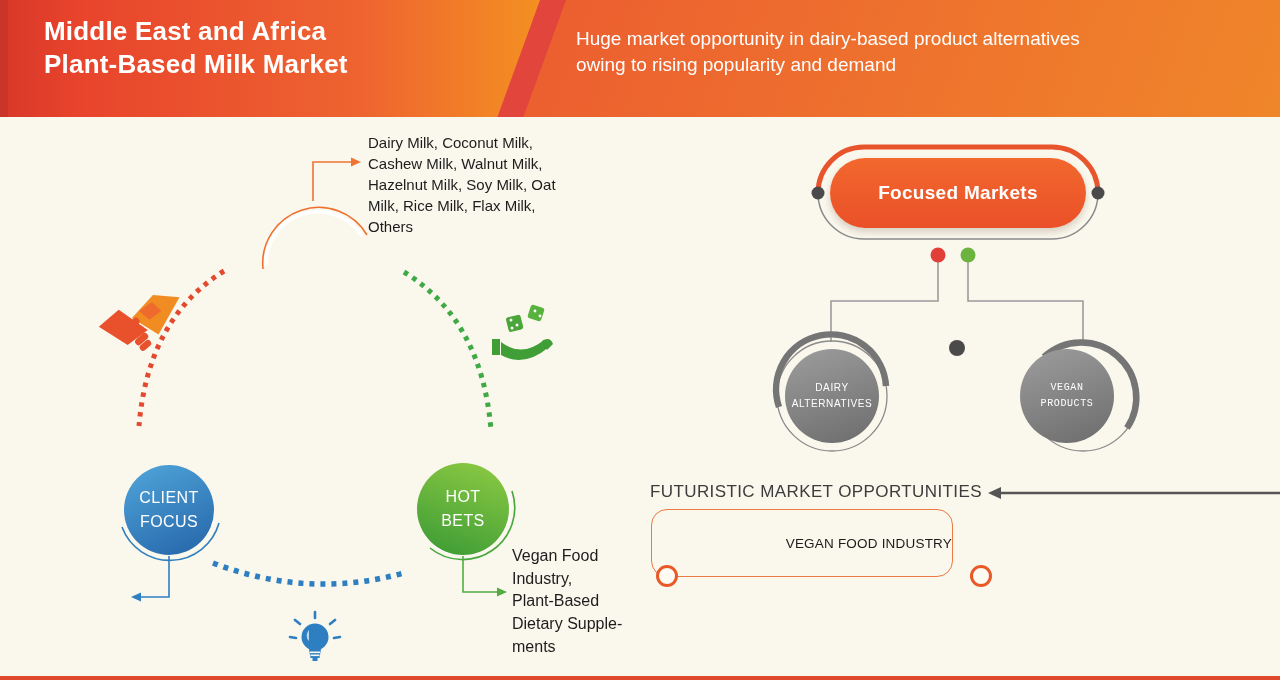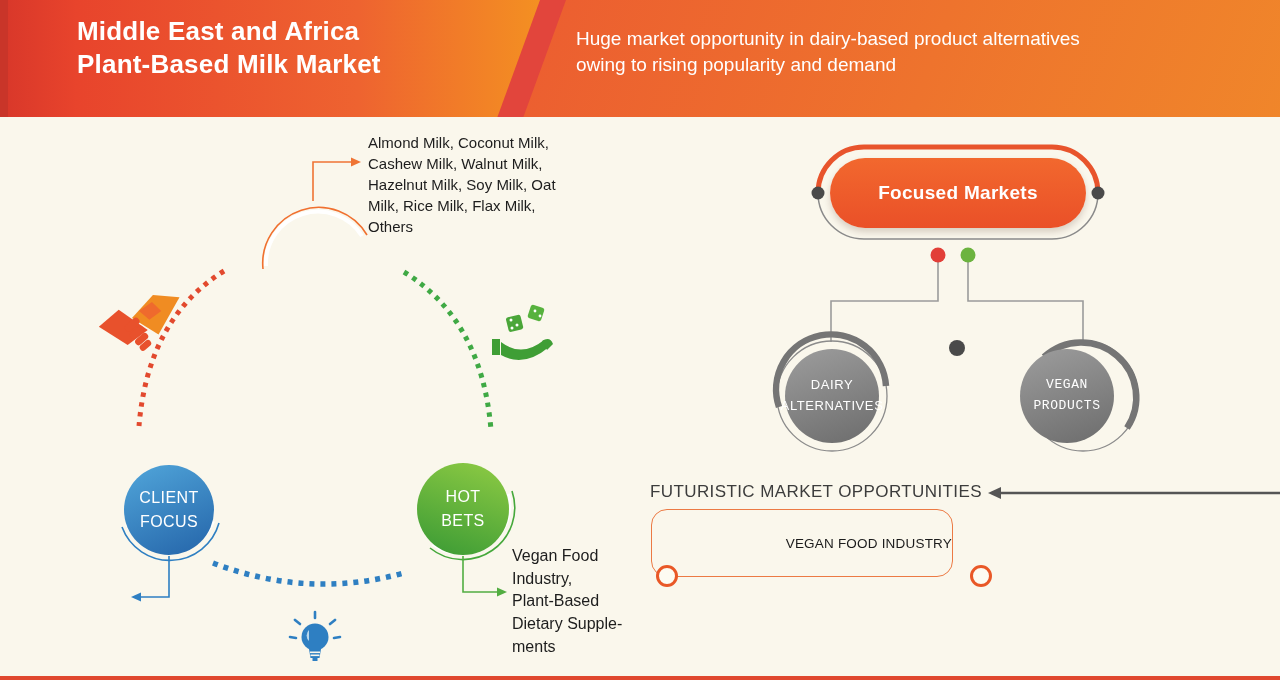--- a/index.html
+++ b/index.html
@@ -17,7 +17,7 @@
                   background:linear-gradient(90deg,#ec5f30,#f0872a);
                   transform:skewX(-20deg); transform-origin:top left; }
   .banner-title { position:absolute; left:44px; top:15px; color:#ffffff; font-size:26px; font-weight:800;
-                  line-height:1.28; letter-spacing:.2px; white-space:pre-line;margin-left:33px; }
+                  line-height:1.28; letter-spacing:.2px; white-space:pre-line; }
   .banner-subtitle { position:absolute; left:576px; top:26px; color:#ffffff; font-size:19px; font-weight:400;
                      line-height:1.35; white-space:pre-line; }
 

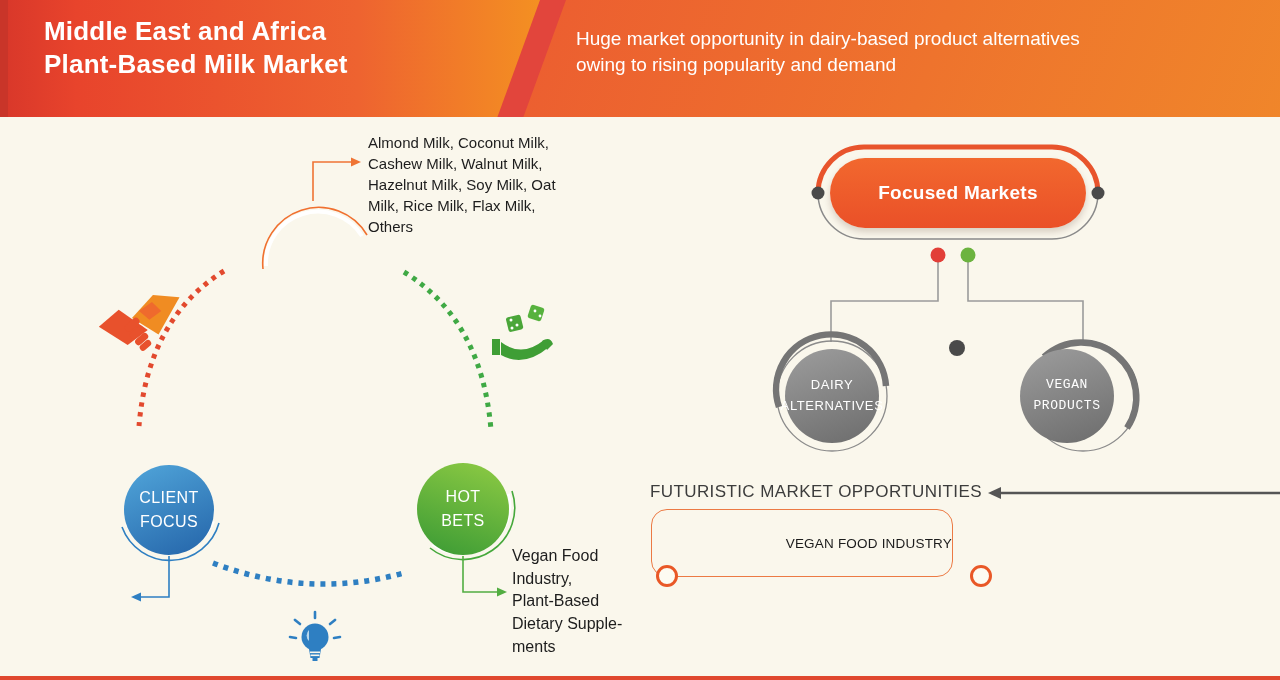--- a/index.html
+++ b/index.html
@@ -182,7 +182,7 @@
 BETS</span>
   </div>
 
-  <div class="note note-clients">Almond Milk, Coconut Milk,
+  <div class="note note-clients">Dairy Milk, Coconut Milk,
 Cashew Milk, Walnut Milk,
 Hazelnut Milk, Soy Milk, Oat
 Milk, Rice Milk, Flax Milk,

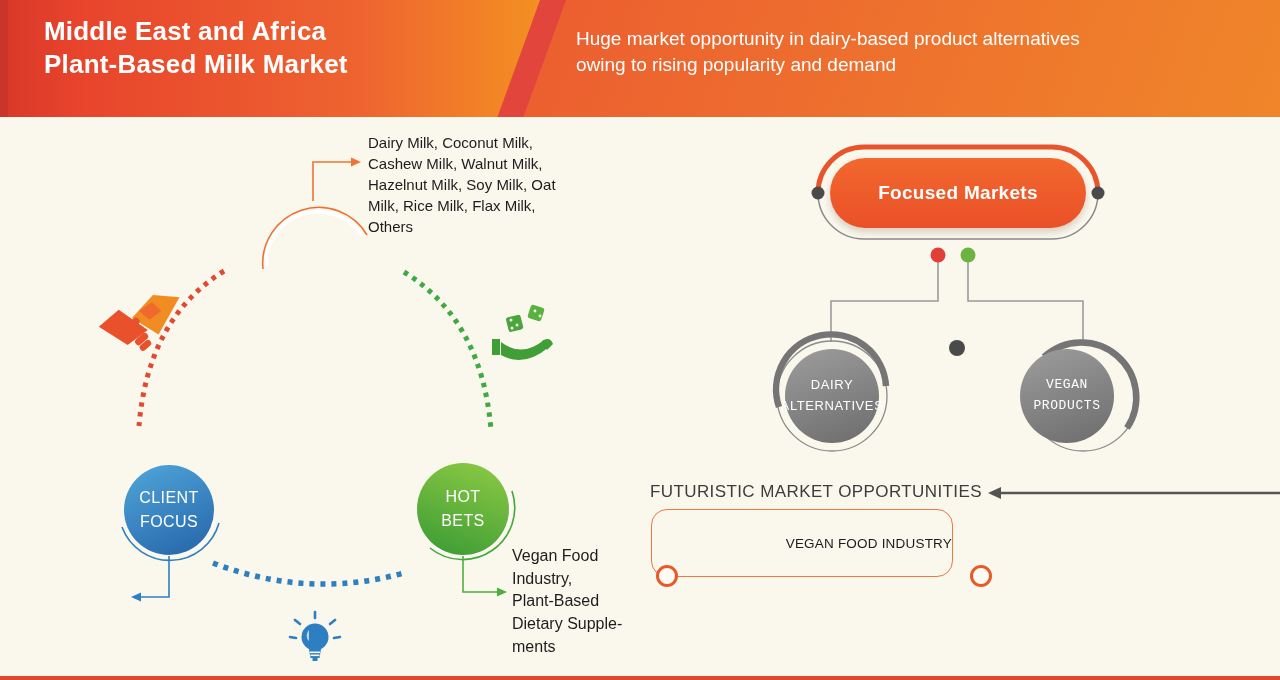--- a/index.html
+++ b/index.html
@@ -48,7 +48,7 @@
   .gray-node { position:absolute; width:94px; height:94px; border-radius:50%;
                background:linear-gradient(160deg,#9d9d9d 0%,#6c6c6c 100%);
                display:flex; align-items:center; justify-content:center; text-align:center;
-               color:#fff; font-size:13px; letter-spacing:.6px; line-height:1.6; white-space:pre-line; }
+               color:#fff; font-size:10px; letter-spacing:.6px; line-height:1.6; white-space:pre-line; }
   .gray-left  { left:785px; top:349px; }
   .gray-right { left:1020px; top:349px;font-family:Liberation Mono, monospace; }
 

